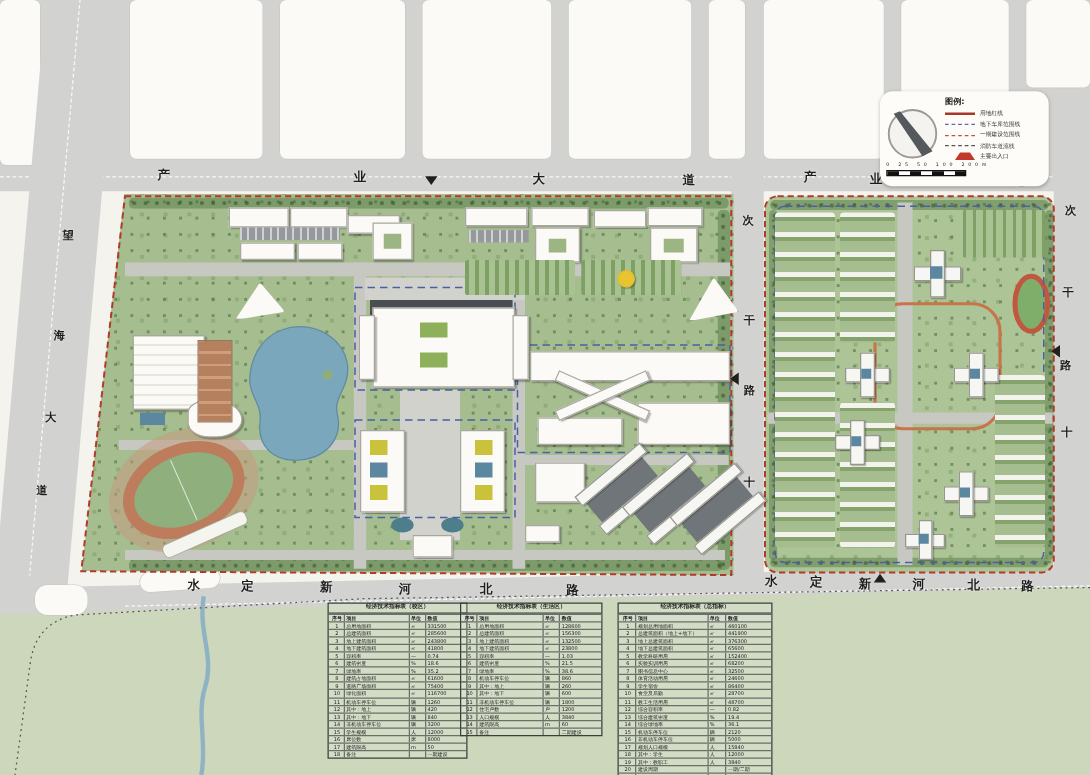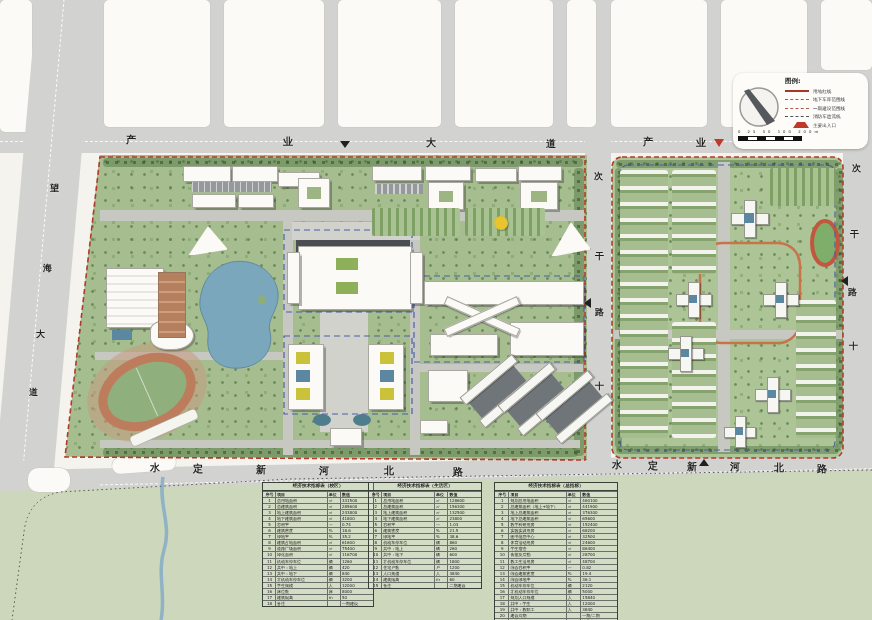--- a/index.html
+++ b/index.html
@@ -298,7 +298,7 @@
   <span class="rl rlv" style="left:848px;top:286px;">路</span>
   <span class="rl rlv" style="left:849px;top:340px;">十</span>
 
-  <div id="legend" class="abs" style="left:733px;top:73px;width:135px;height:76px;padding:4px 5px;box-sizing:border-box;">
+  <div id="legend" class="abs" style="left:704px;top:73px;width:135px;height:76px;padding:4px 5px;box-sizing:border-box;">
     <svg class="abs" style="left:4px;top:12px;" width="44" height="44" viewBox="0 0 44 44">
       <circle cx="22" cy="22" r="19" fill="#f4f3ef" stroke="#9a9a94" stroke-width="1.5"></circle>
       <polygon points="7,6 12,4 38,36 30,40" fill="#55585c"></polygon>

